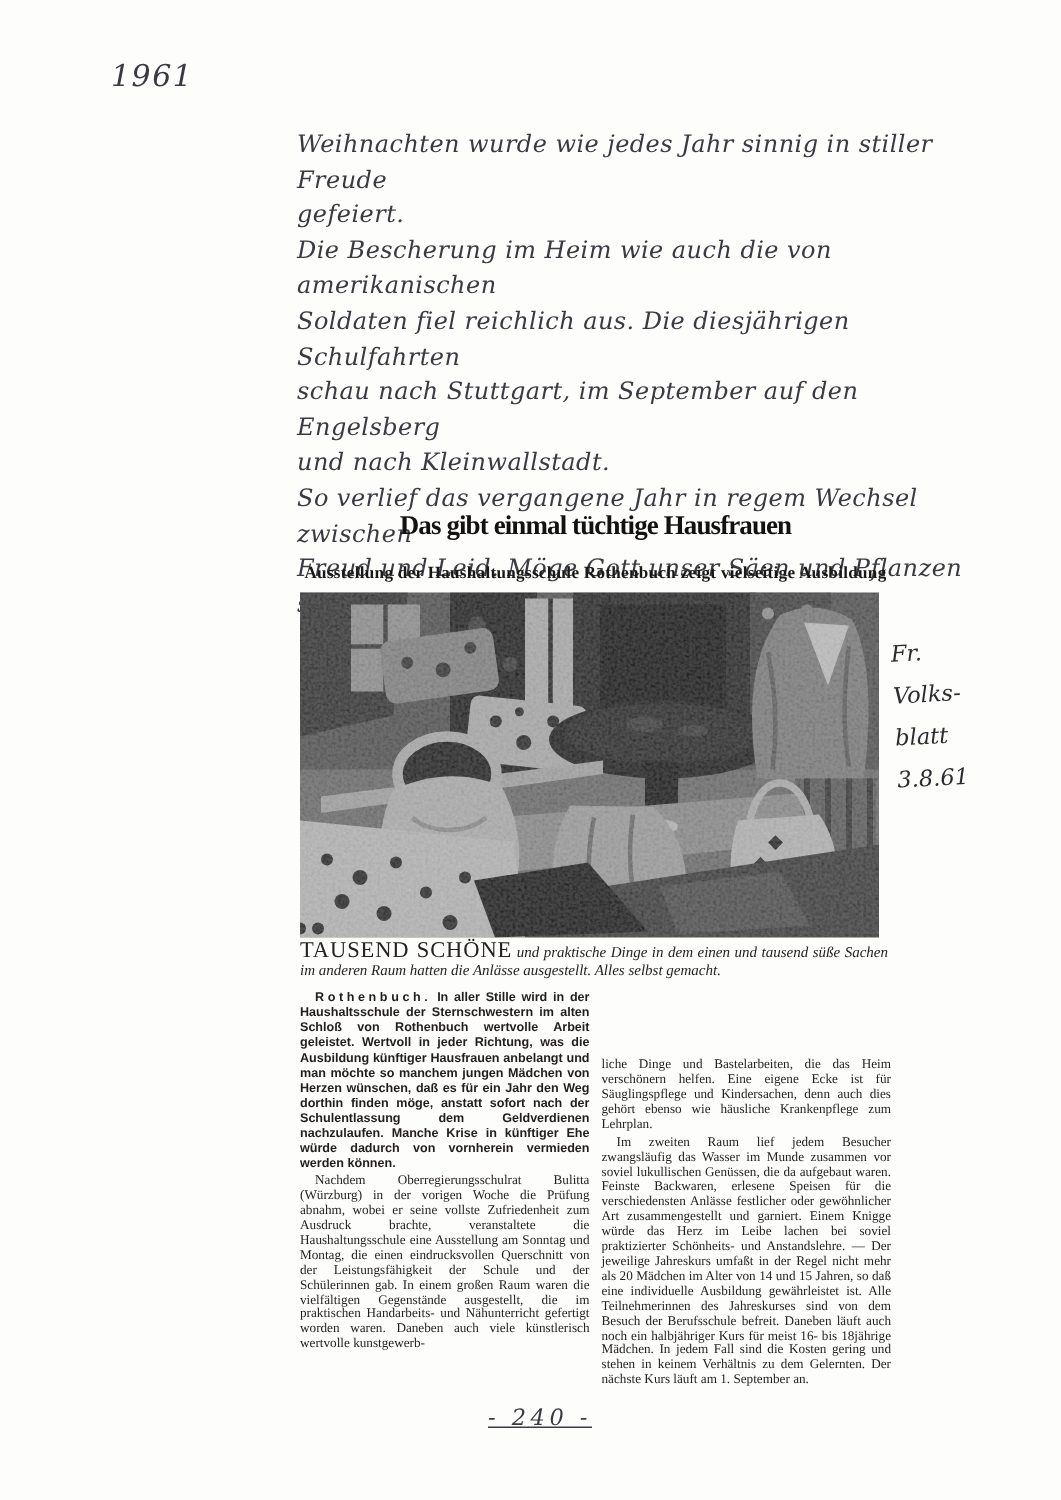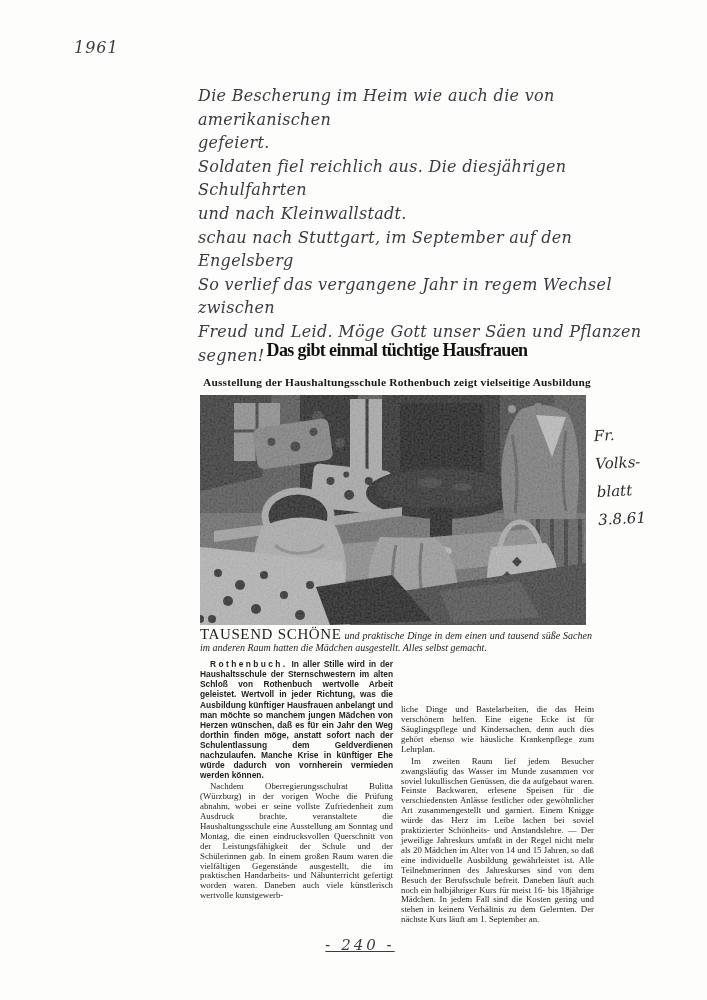--- a/index.html
+++ b/index.html
@@ -13,7 +13,7 @@
     font-family:"DejaVu Serif", serif;
     font-style:italic; color:#3a3a42;
   }
-  .year{position:absolute; left:74px; top:38px; font-size:16px; letter-spacing:1px;}
+  .year{position:absolute; left:74px; top:38px; font-size:20px; letter-spacing:1px;}
   .diary{position:absolute; left:198px; top:84px; width:462px; font-size:16px; line-height:23.6px; letter-spacing:.3px;}
   .source-note{
     position:absolute; left:596px; top:420px; width:80px;

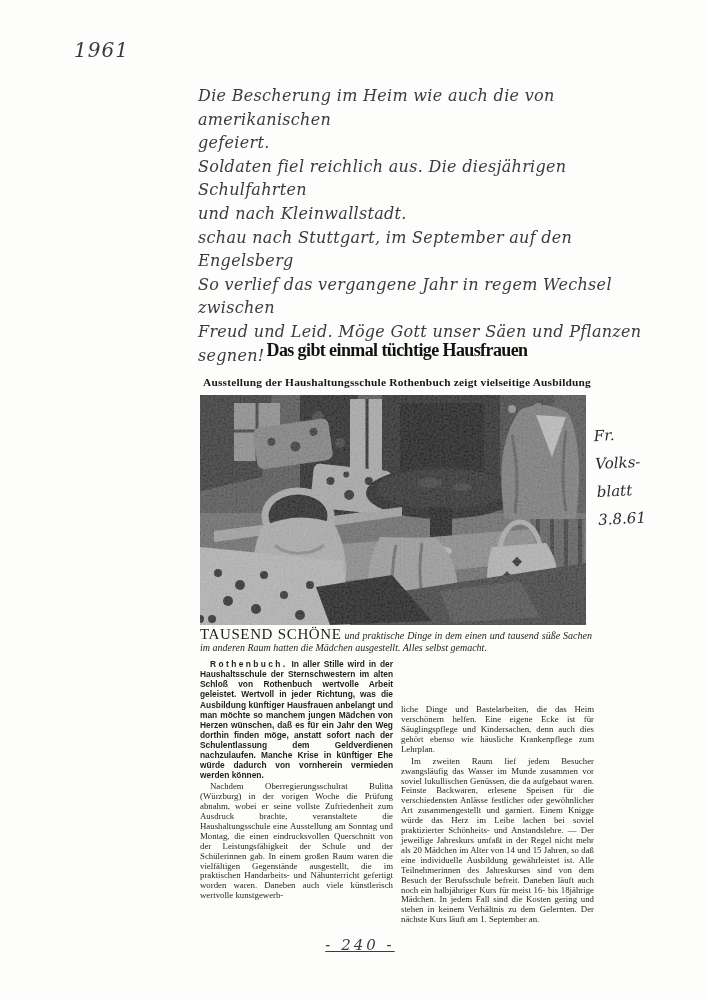--- a/index.html
+++ b/index.html
@@ -55,6 +55,7 @@
   <div class="hand year">1961</div>
 
   <div class="hand diary">
+    <div>Weihnachten wurde wie jedes Jahr sinnig in stiller Freude</div>
     <div>Die Bescherung im Heim wie auch die von amerikanischen</div>
     <div>gefeiert.</div>
     <div>Soldaten fiel reichlich aus. Die diesjährigen Schulfahrten</div>

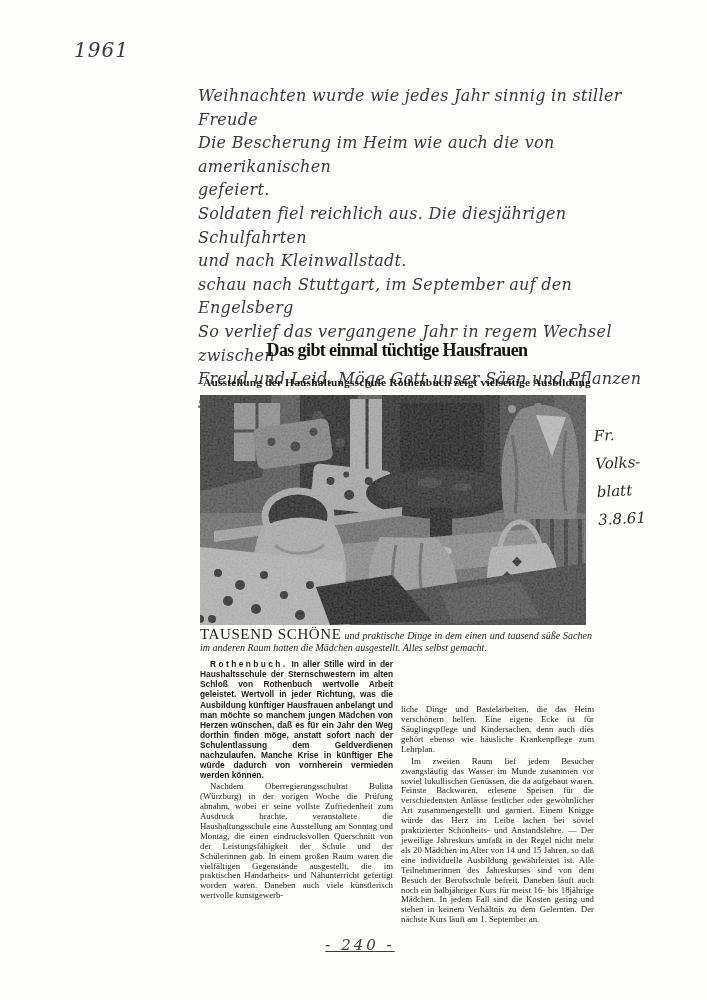--- a/index.html
+++ b/index.html
@@ -56,8 +56,8 @@
 
   <div class="hand diary">
     <div>Weihnachten wurde wie jedes Jahr sinnig in stiller Freude</div>
+    <div>gefeiert.</div>
     <div>Die Bescherung im Heim wie auch die von amerikanischen</div>
-    <div>gefeiert.</div>
     <div>Soldaten fiel reichlich aus. Die diesjährigen Schulfahrten</div>
     <div>und nach Kleinwallstadt.</div>
     <div>schau nach Stuttgart, im September auf den Engelsberg</div>

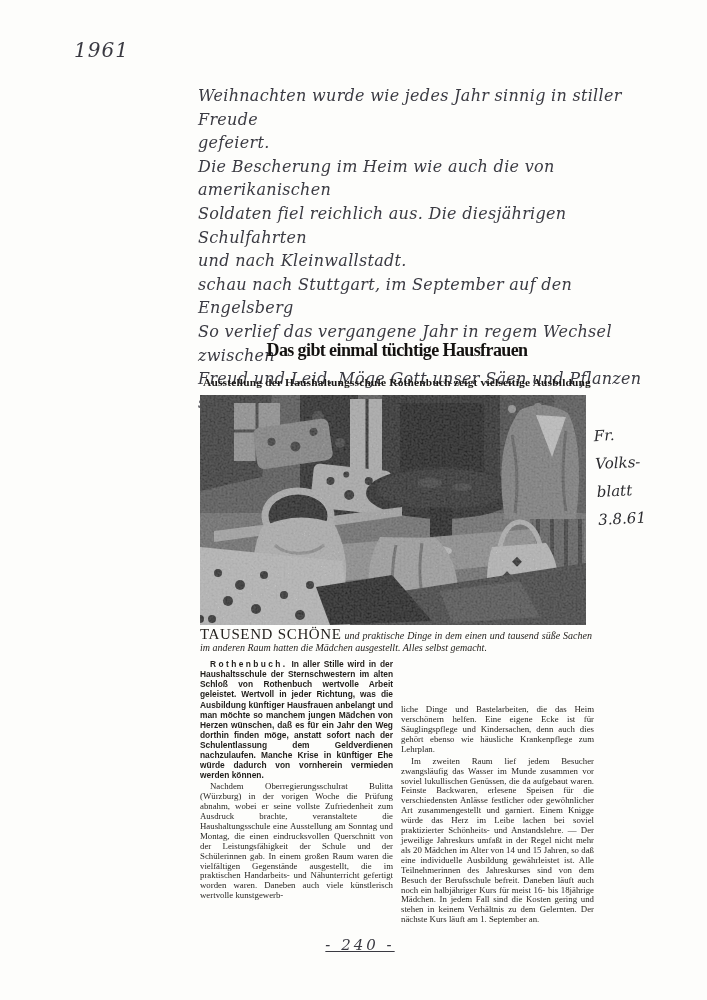--- a/index.html
+++ b/index.html
@@ -59,8 +59,8 @@
     <div>gefeiert.</div>
     <div>Die Bescherung im Heim wie auch die von amerikanischen</div>
     <div>Soldaten fiel reichlich aus. Die diesjährigen Schulfahrten</div>
+    <div>schau nach Stuttgart, im September auf den Engelsberg</div>
     <div>und nach Kleinwallstadt.</div>
-    <div>schau nach Stuttgart, im September auf den Engelsberg</div>
     <div>So verlief das vergangene Jahr in regem Wechsel zwischen</div>
     <div>Freud und Leid. Möge Gott unser Säen und Pflanzen</div>
     <div>segnen!</div>

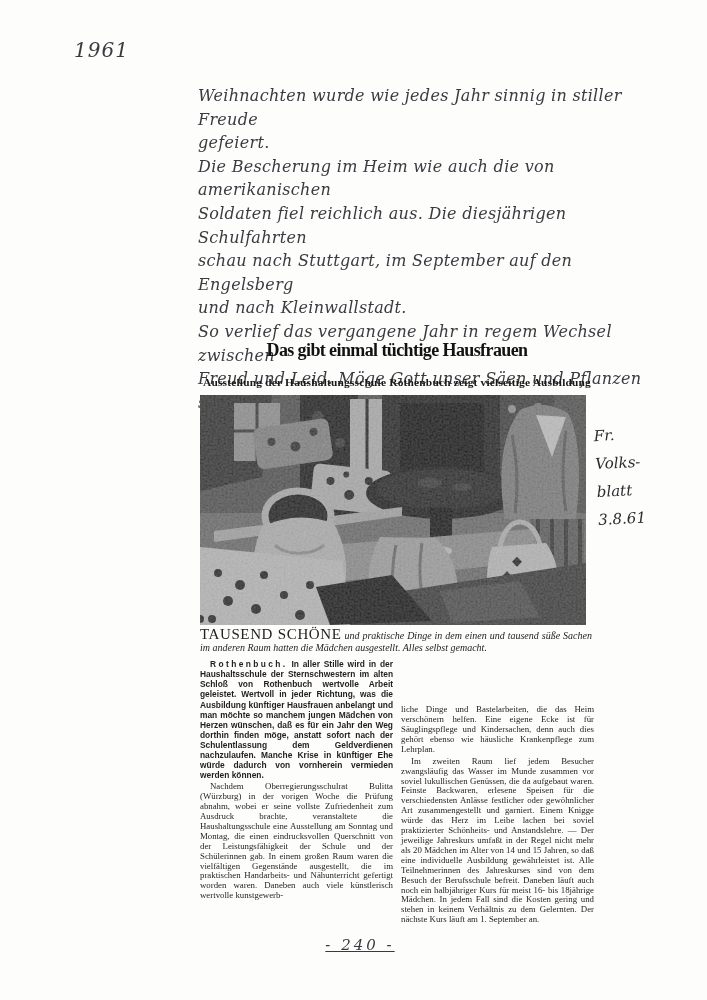--- a/index.html
+++ b/index.html
@@ -182,7 +182,7 @@
     </div>
 
     <div class="caption">
-      <span class="cap-lead">TAUSEND SCHÖNE</span><span> und praktische Dinge in dem einen und tausend süße Sachen im anderen Raum hatten die Mädchen ausgestellt. Alles selbst gemacht.</span>
+      <span class="cap-lead">TAUSEND SCHÖNE</span><span> und praktische Dinge in dem einen und tausend süße Sachen im anderen Raum hatten die Anlässe ausgestellt. Alles selbst gemacht.</span>
     </div>
 
     <div class="cols">

